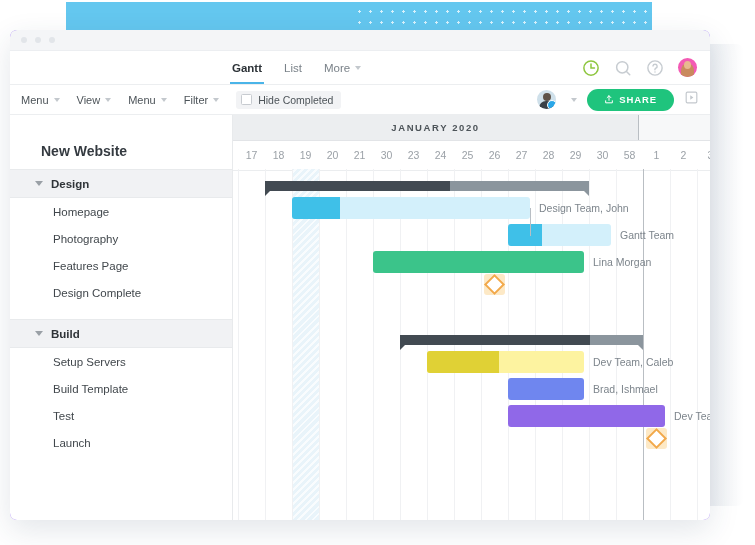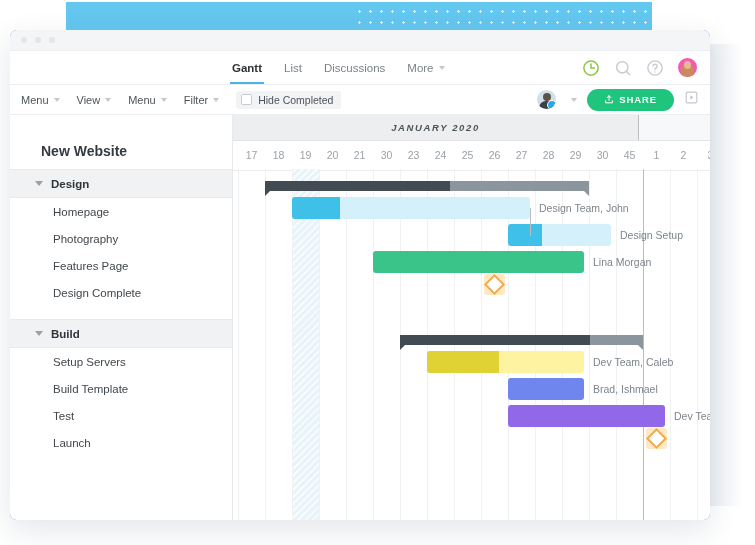--- a/index.html
+++ b/index.html
@@ -431,9 +431,6 @@
       </div>
       <div class="tab">
         <span>List</span>
-      </div>
-      <div class="tab">
-        <span>Discussions</span>
       </div>
       <div class="tab">
         <span>More</span>

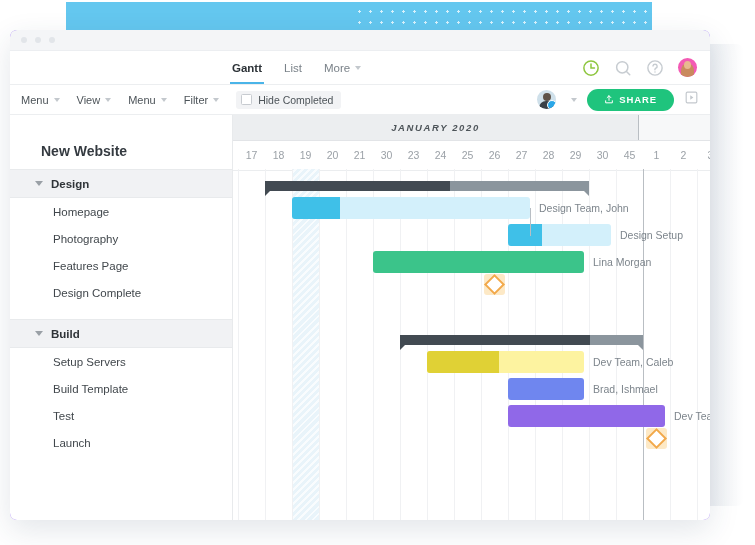--- a/index.html
+++ b/index.html
@@ -289,7 +289,6 @@
     color: #4d5459;
     position: relative;
     border-bottom: 1px solid #e2e4e7;
-    font-style: italic;
   }
   #month-header .mlabel {
     position: absolute;

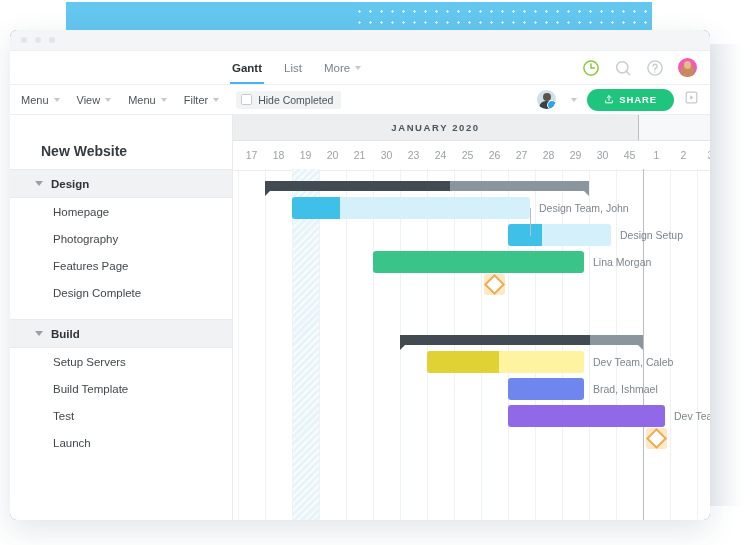--- a/index.html
+++ b/index.html
@@ -569,7 +569,7 @@
           <div class="day-cell" style="left: 302px; width: 27px;">28</div>
           <div class="day-cell" style="left: 329px; width: 27px;">29</div>
           <div class="day-cell" style="left: 356px; width: 27px;">30</div>
-          <div class="day-cell" style="left: 383px; width: 27px;">45</div>
+          <div class="day-cell" style="left: 383px; width: 27px;">58</div>
           <div class="day-cell" style="left: 410px; width: 27px;">1</div>
           <div class="day-cell" style="left: 437px; width: 27px;">2</div>
           <div class="day-cell" style="left: 464px; width: 27px;">3</div>

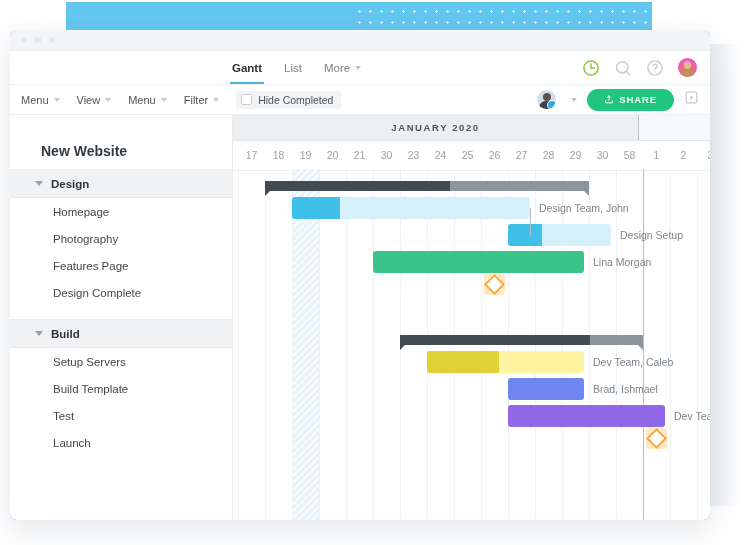--- a/index.html
+++ b/index.html
@@ -606,7 +606,7 @@
           <div class="bar" style="left: 275px; top: 55px; width: 103px; height: 22px; background: rgb(211, 240, 251);">
             <div class="fill" style="width: 33%; background: rgb(63, 192, 232);"></div>
           </div>
-          <div class="bar-label" style="left: 387px; top: 59px;">Design Setup</div>
+          <div class="bar-label" style="left: 387px; top: 59px;">Gantt Team</div>
           <div class="bar" style="left: 140px; top: 82px; width: 211px; height: 22px; background: rgb(59, 196, 138);"></div>
           <div class="bar-label" style="left: 360px; top: 86px;">Lina Morgan</div>
           <div class="milestone" style="left: 251px; top: 105px;">

